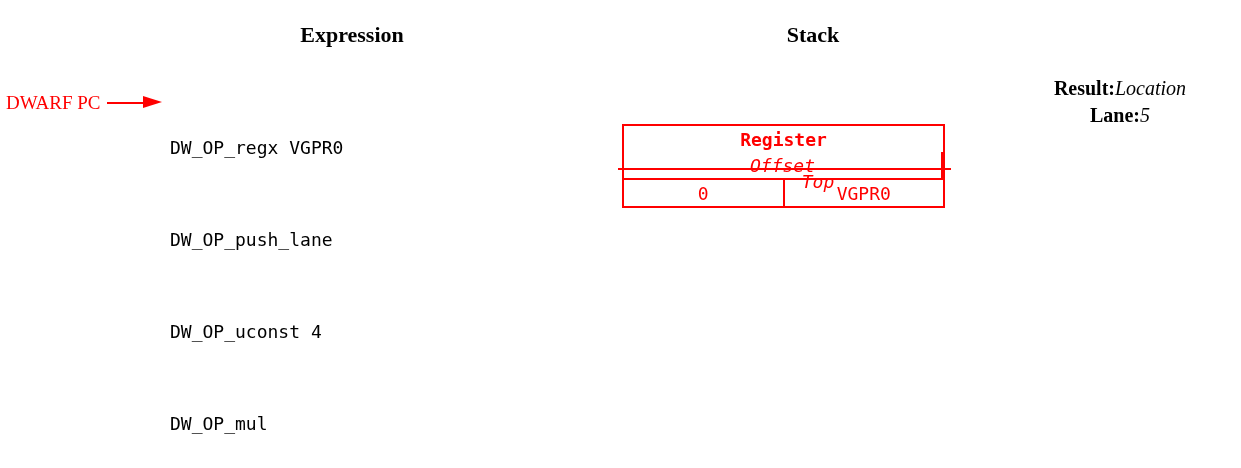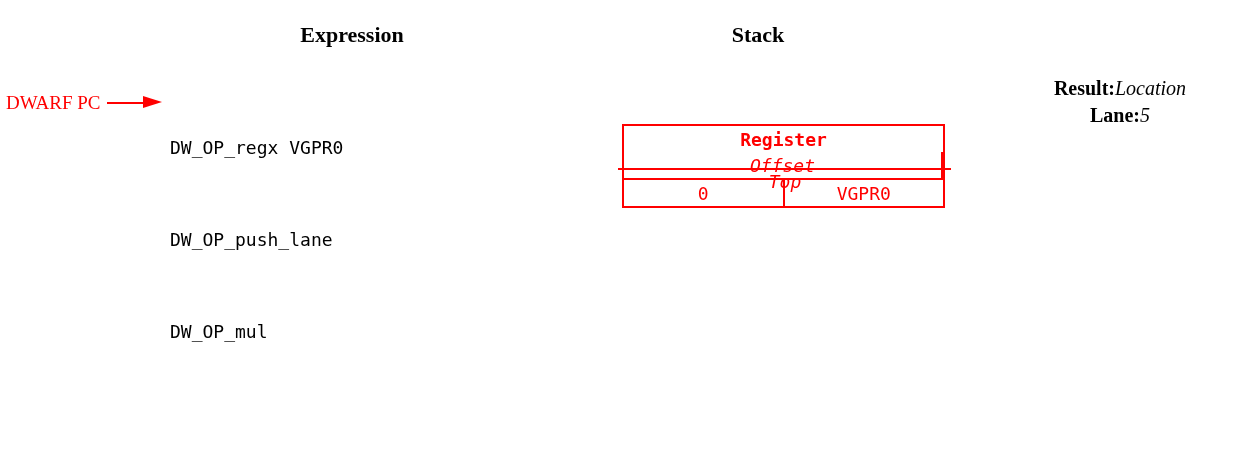--- a/index.html
+++ b/index.html
@@ -28,7 +28,7 @@
     color: var(--ink);
   }
   #expression-title { left: 242px; }
-  #stack-title      { left: 648px; }
+  #stack-title      { left: 703px; }
   #context-title    { left: 1008px; }
 
   

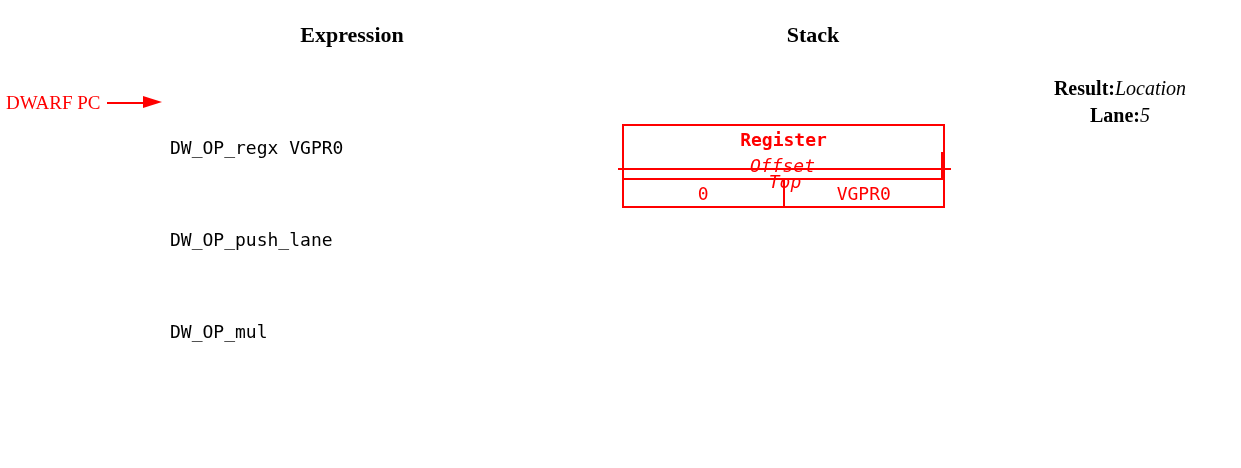--- a/index.html
+++ b/index.html
@@ -124,7 +124,7 @@
   }
   .top-label {
     position: absolute;
-    left: 675px;
+    left: 708px;
     top: 172px;
     width: 220px;
     text-align: center;

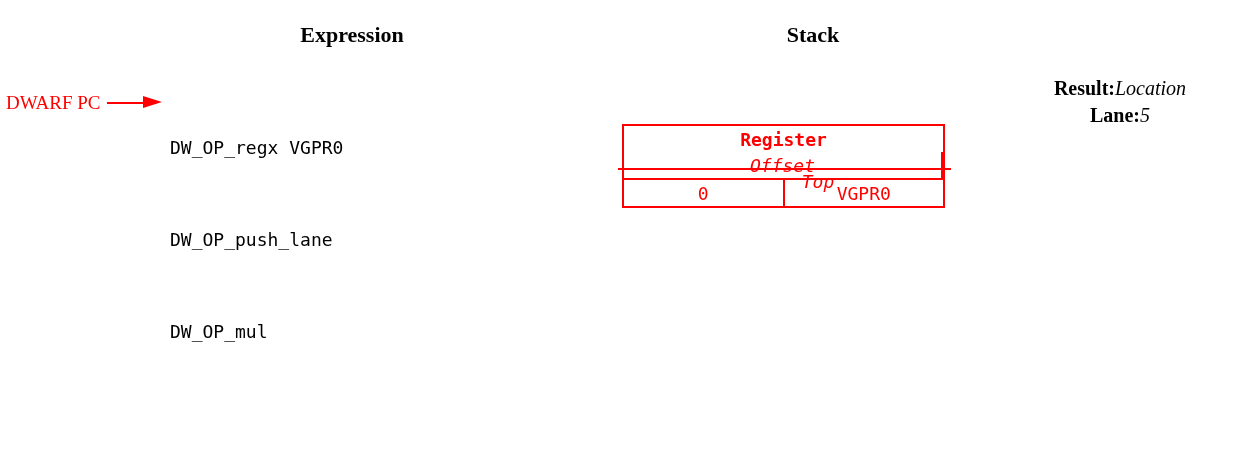--- a/index.html
+++ b/index.html
@@ -161,6 +161,7 @@
   <div class="op-list">
     <div>DW_OP_regx VGPR0</div>
     <div>DW_OP_push_lane</div>
+    <div>DW_OP_uconst 4</div>
     <div>DW_OP_mul</div>
     
     

